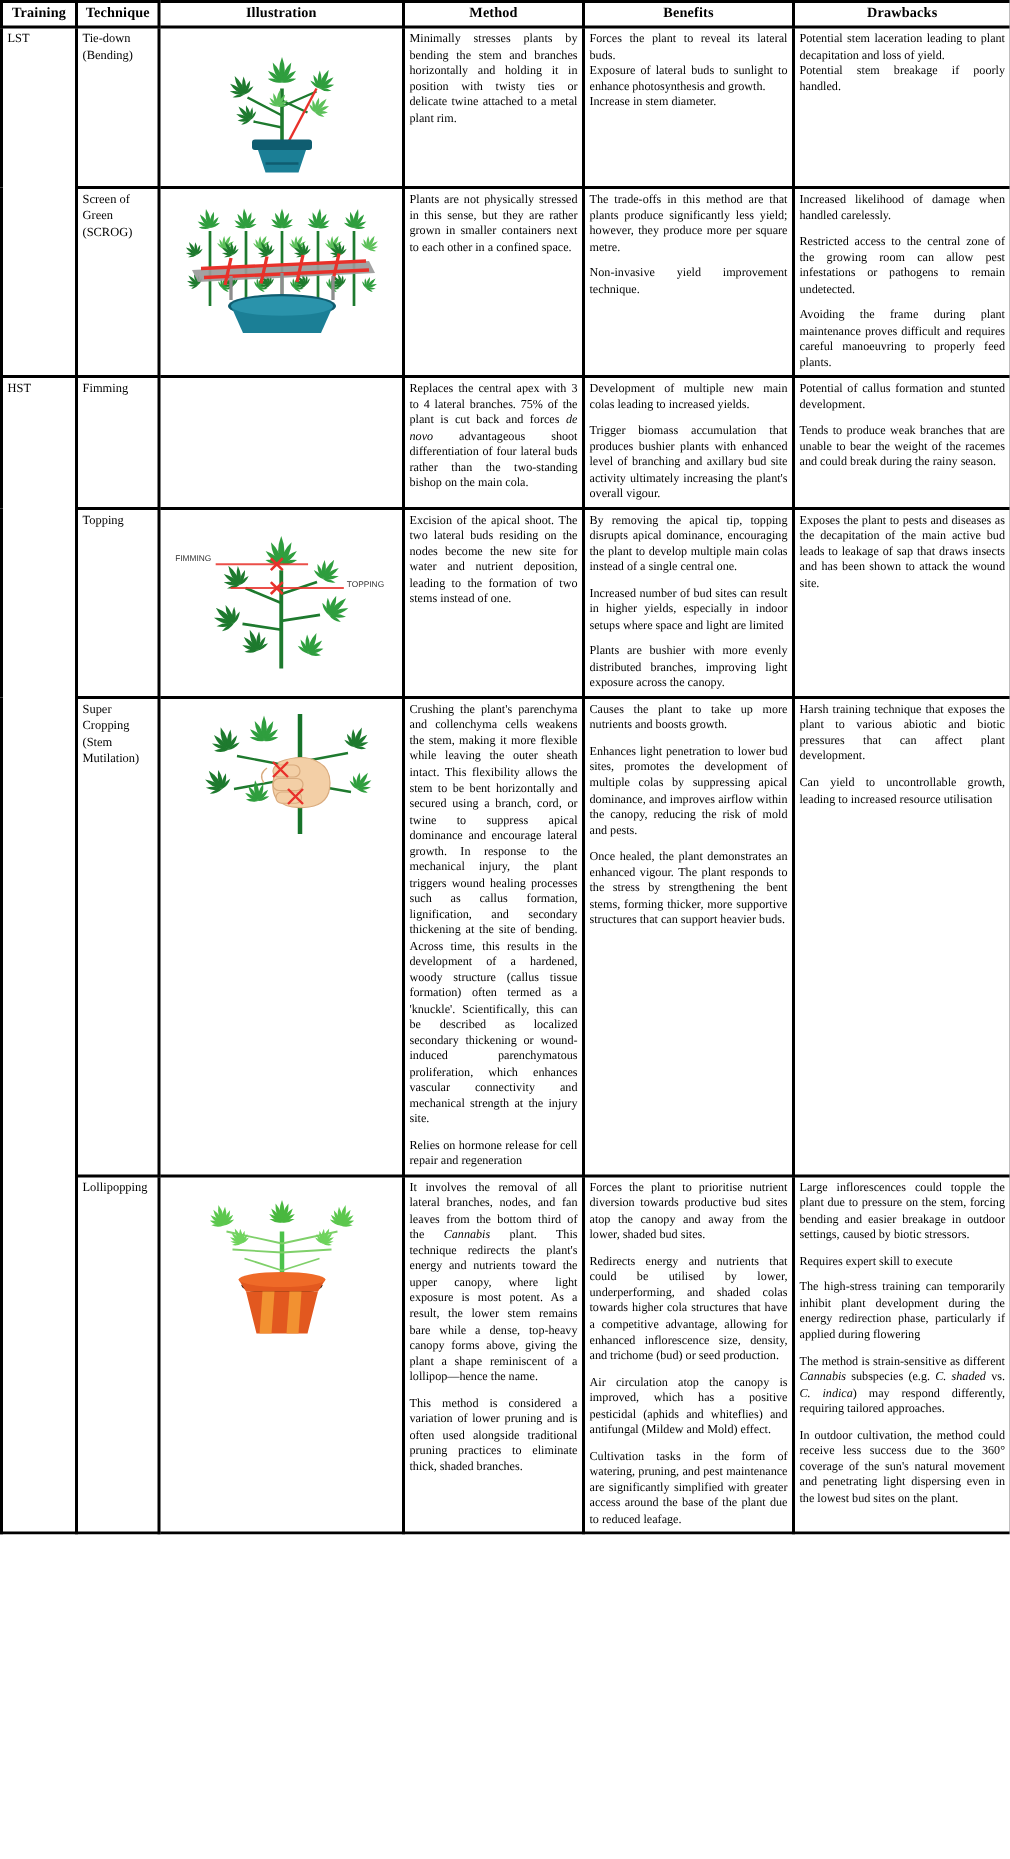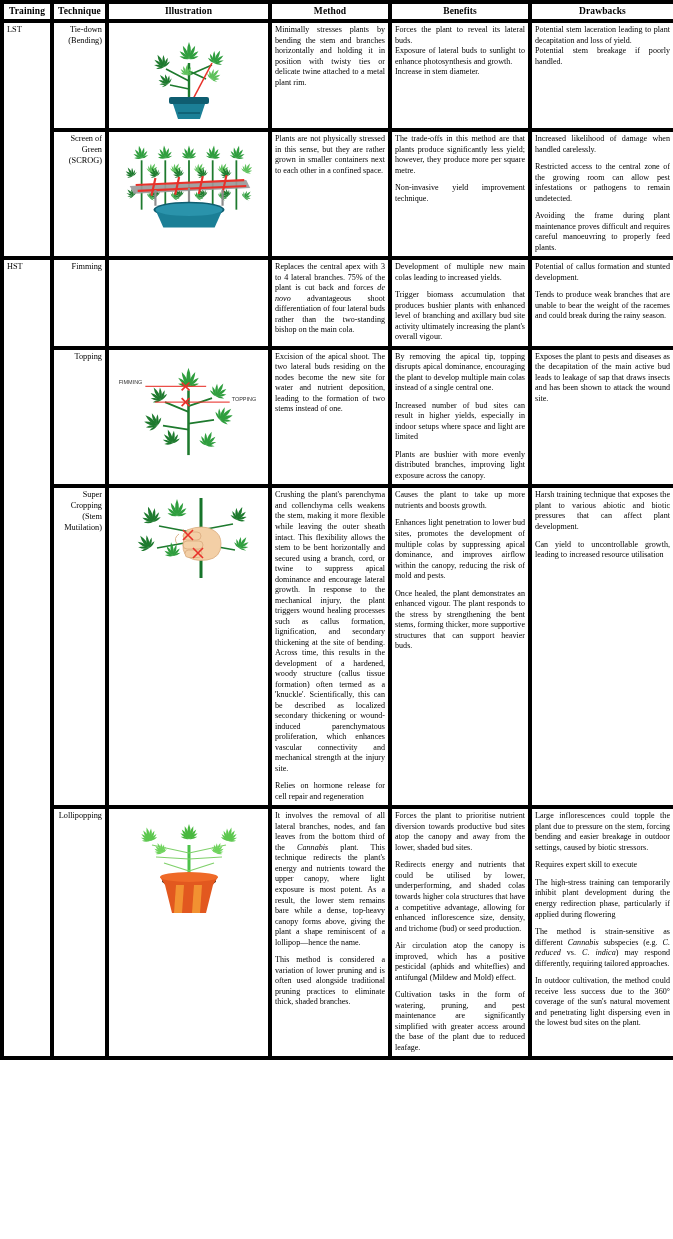--- a/index.html
+++ b/index.html
@@ -18,7 +18,7 @@
     table-layout: fixed;
   }
   table.tbl td, table.tbl th {
-    border: 4px solid #000000;
+    border: 2px solid #000000;
     vertical-align: top;
     padding: 2px 3px 3px 3px;
   }

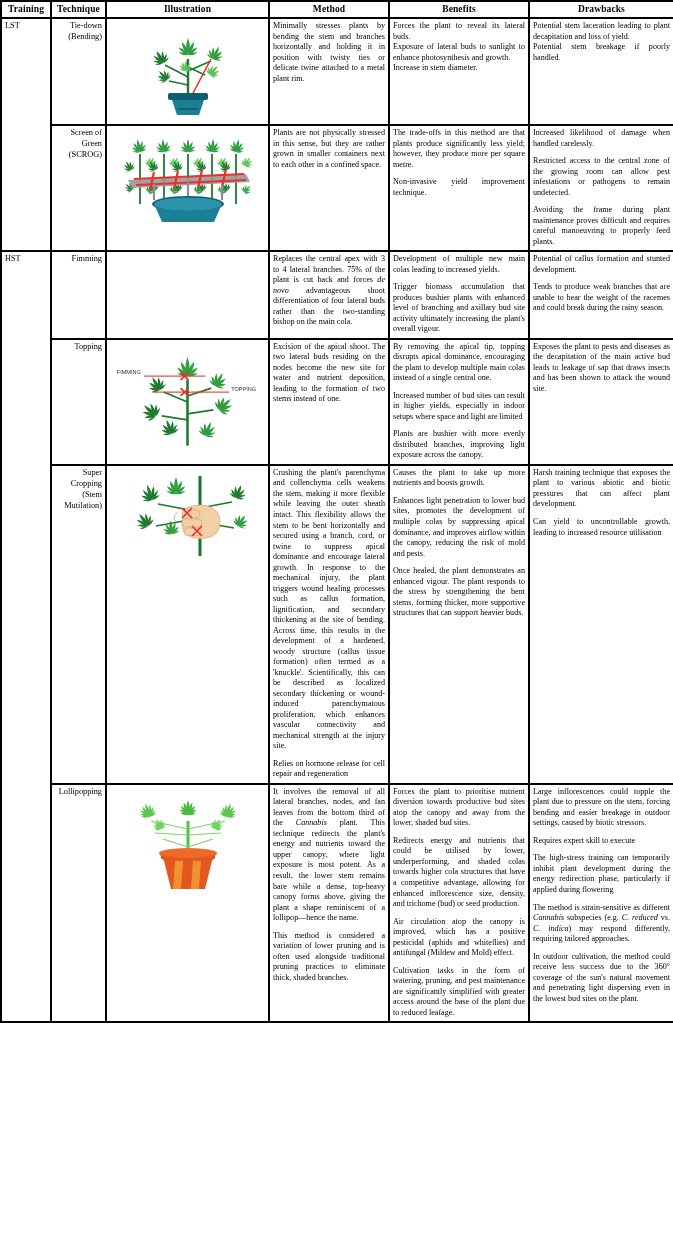--- a/index.html
+++ b/index.html
@@ -40,7 +40,7 @@
   td.training, td.technique {
     font-size: 8.3px;
     line-height: 1.32;
-    text-align: right;
+    text-align: left;
     padding-left: 4px;
     padding-top: 4px;
   }

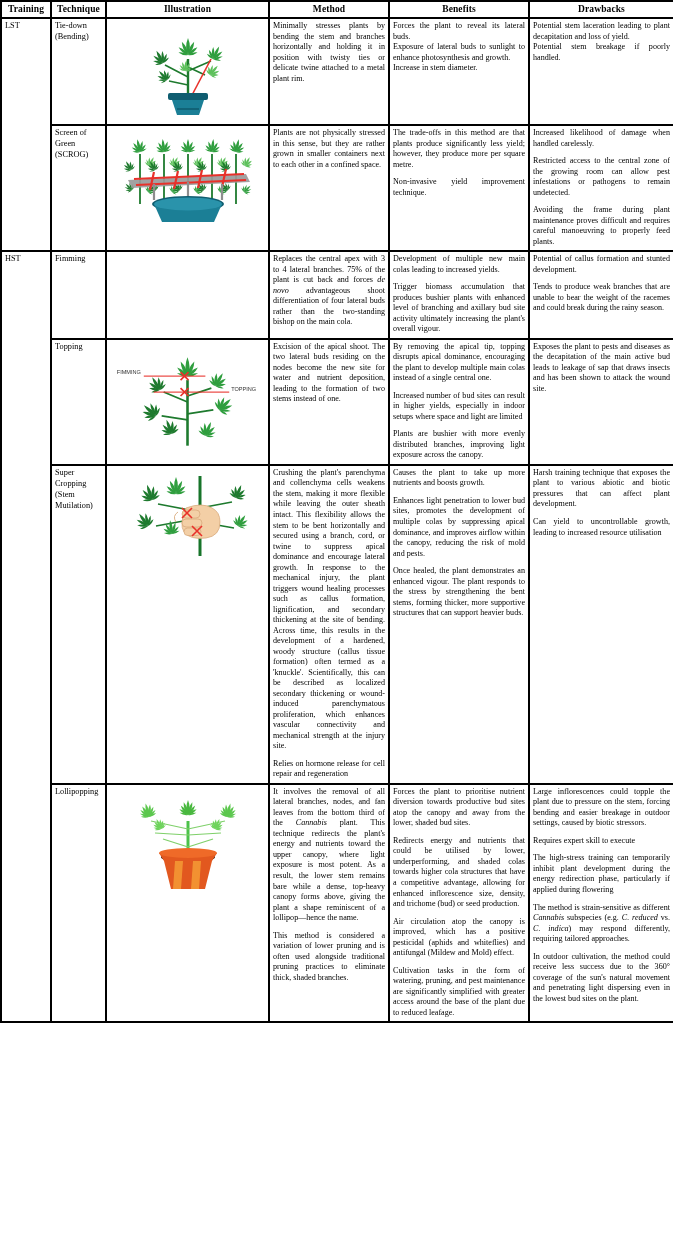--- a/index.html
+++ b/index.html
@@ -733,7 +733,7 @@
           <p>Large inflorescences could topple the plant due to pressure on the stem, forcing bending and easier breakage in outdoor settings, caused by biotic stressors.</p>
           <p>Requires expert skill to execute</p>
           <p>The high-stress training can temporarily inhibit plant development during the energy redirection phase, particularly if applied during flowering</p>
-          <p>The method is strain-sensitive as different <i>Cannabis</i> subspecies (e.g. <i>C. reduced</i> vs. <i>C. indica</i>) may respond differently, requiring tailored approaches.</p>
+          <p>The method is strain-sensitive as different <i>Cannabis</i> subspecies (e.g. <i>C. shaded</i> vs. <i>C. indica</i>) may respond differently, requiring tailored approaches.</p>
           <p>In outdoor cultivation, the method could receive less success due to the 360° coverage of the sun's natural movement and penetrating light dispersing even in the lowest bud sites on the plant.</p>
         </td>
       </tr>

